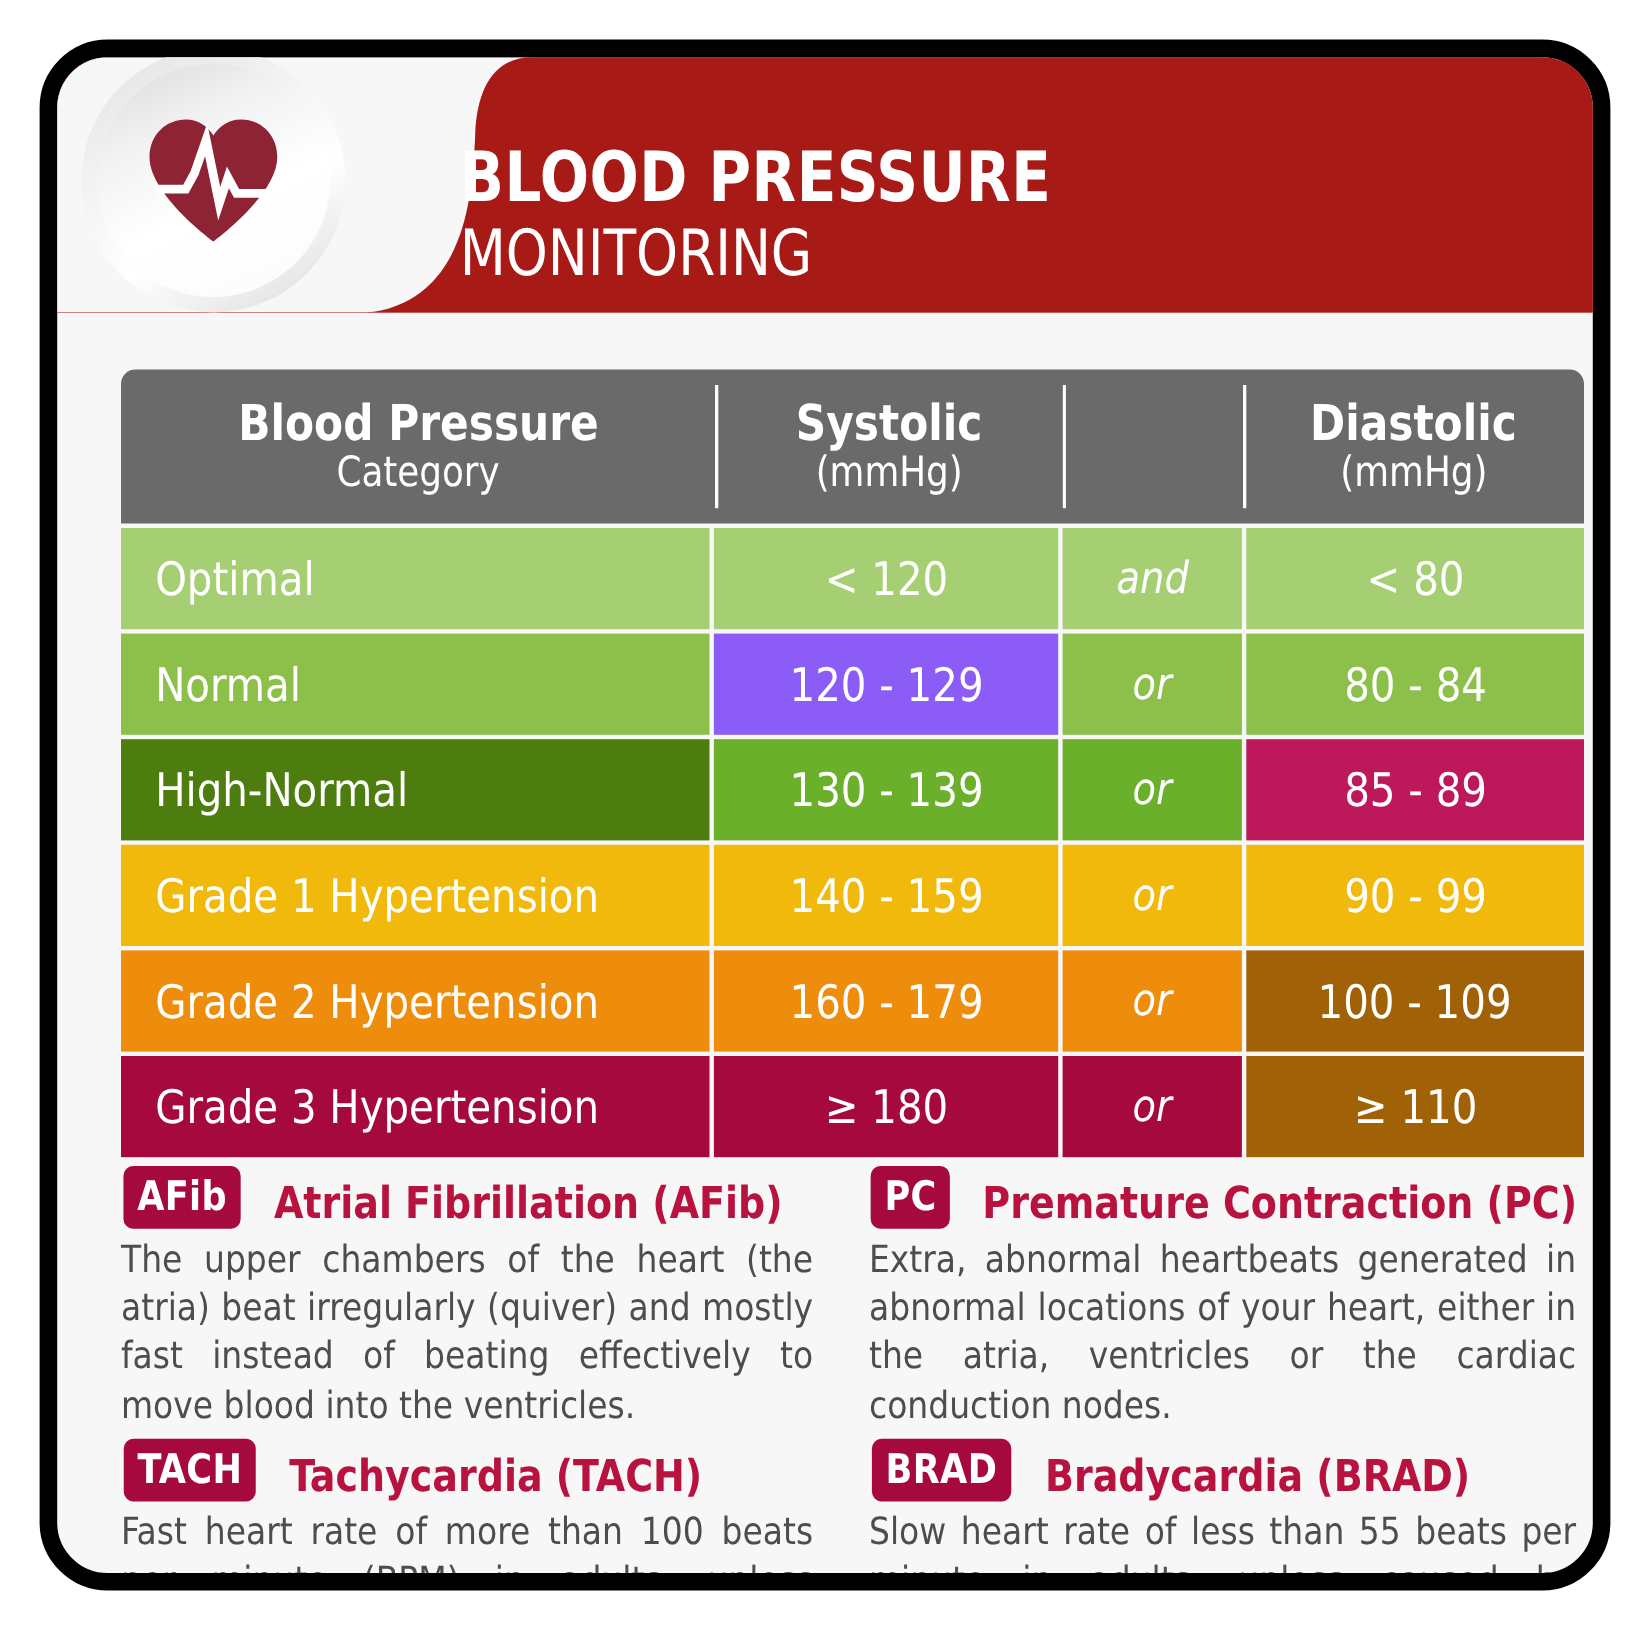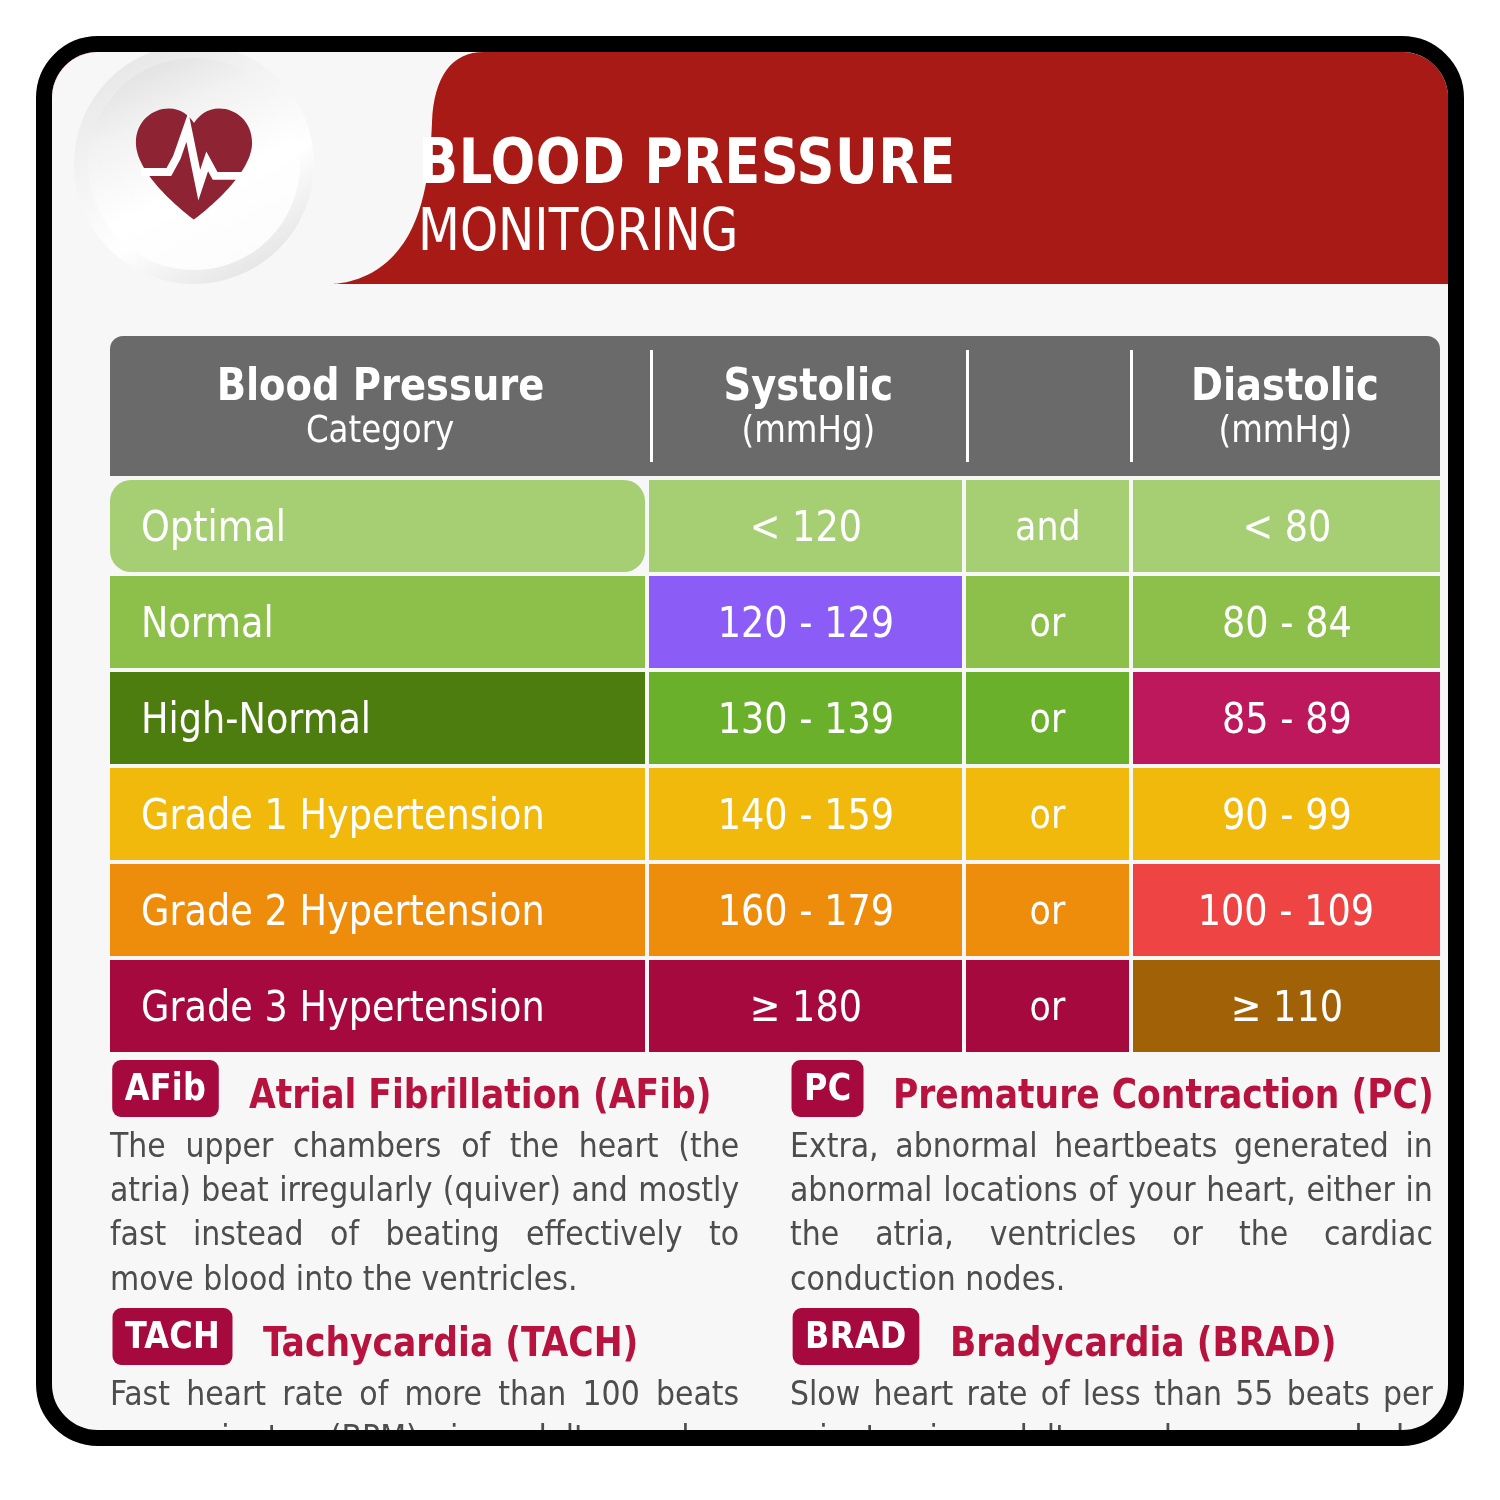--- a/index.html
+++ b/index.html
@@ -352,7 +352,7 @@
 
       <div id="table-body">
           <div class="trow body">
-            <div class="cell c-cat" style="background: rgb(166, 206, 114); border-radius: 21px;">
+            <div class="cell c-cat" style="background: rgb(166, 206, 114);">
               <span class="cat-text">Optimal</span>
             </div>
             <div class="cell c-sys" style="background: rgb(166, 206, 114);">

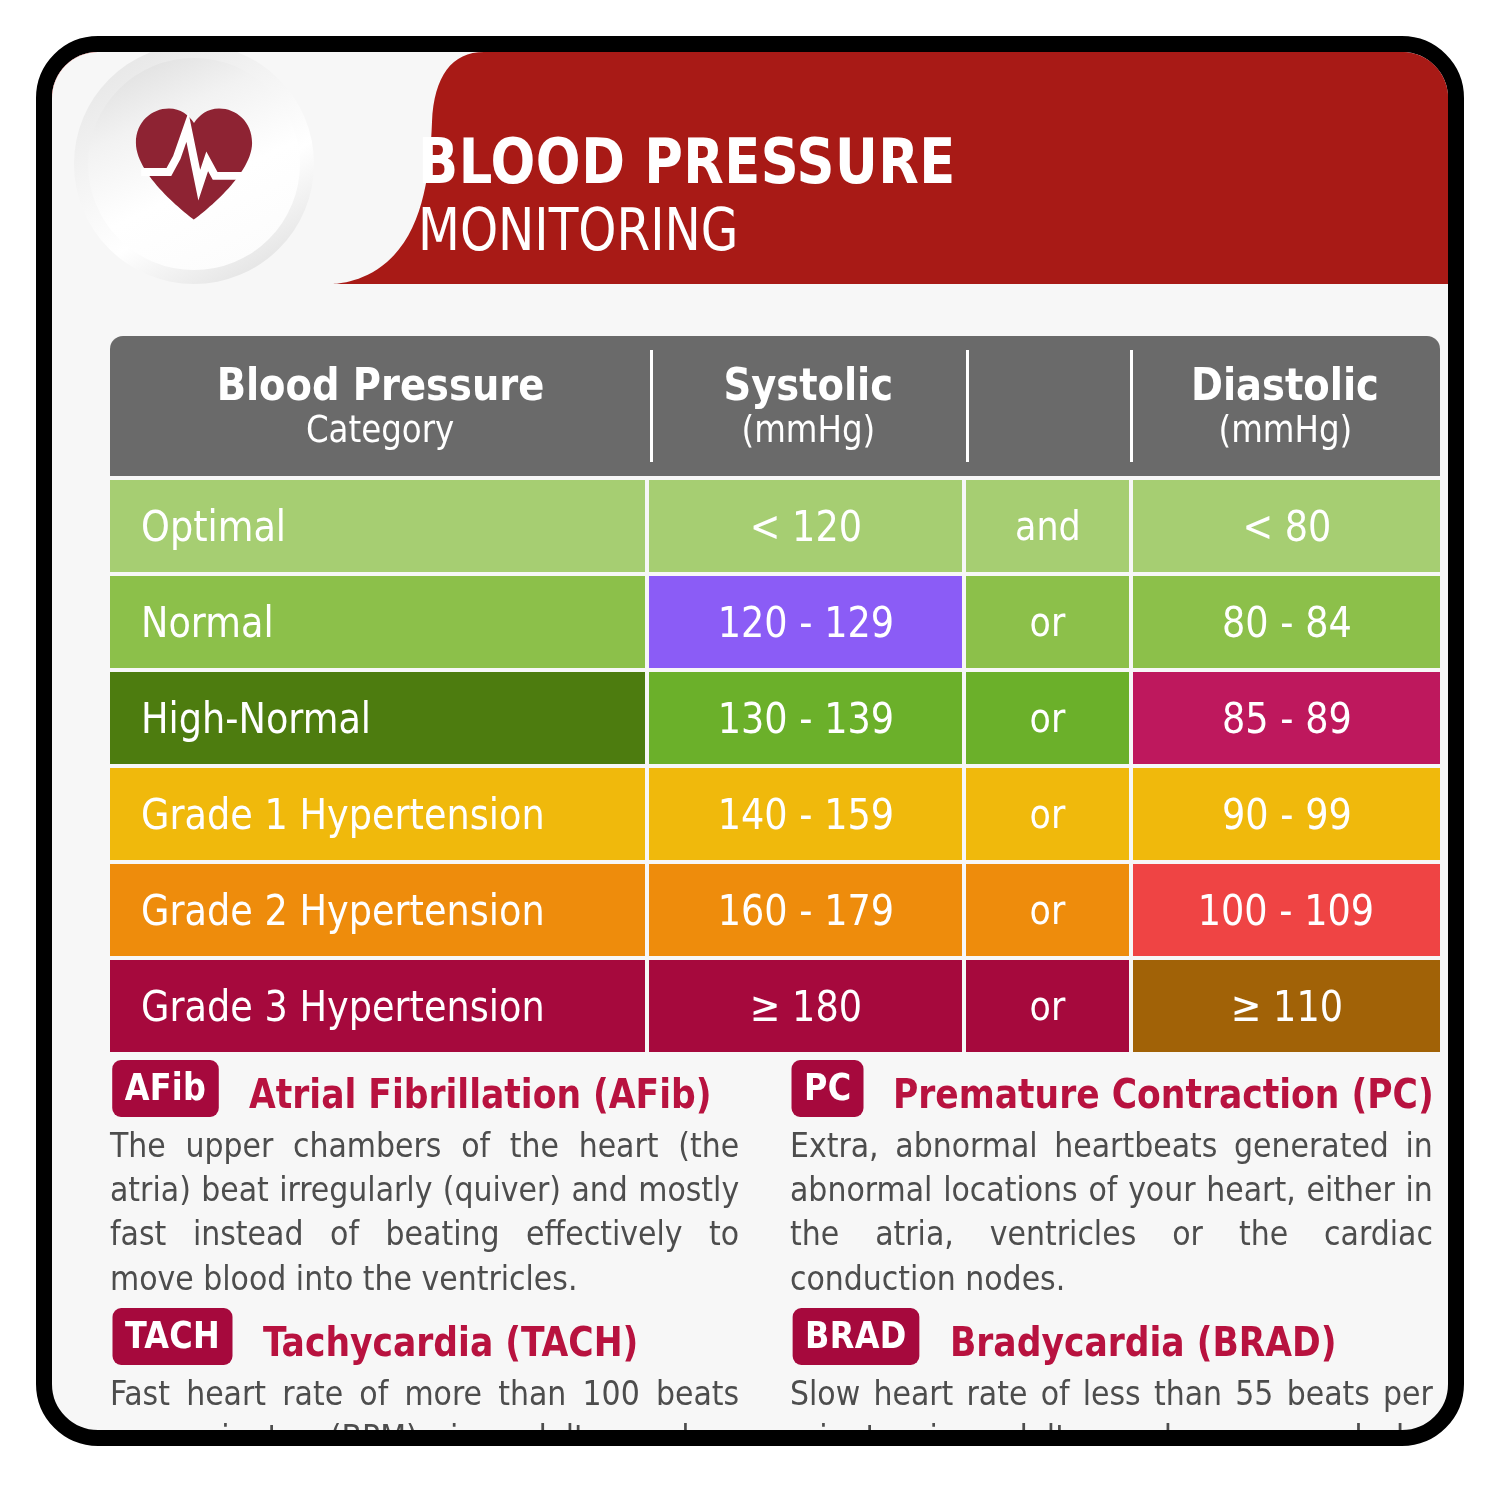--- a/index.html
+++ b/index.html
@@ -158,7 +158,7 @@
 
   .c-cat  { width: 540px; }
   .c-sys  { width: 316px; justify-content: center; }
-  .c-op   { width: 164px; justify-content: center; }
+  .c-op   { width: 164px; justify-content: center; font-style: italic; }
   .c-dia  { width: 310px; justify-content: center; }
 
   

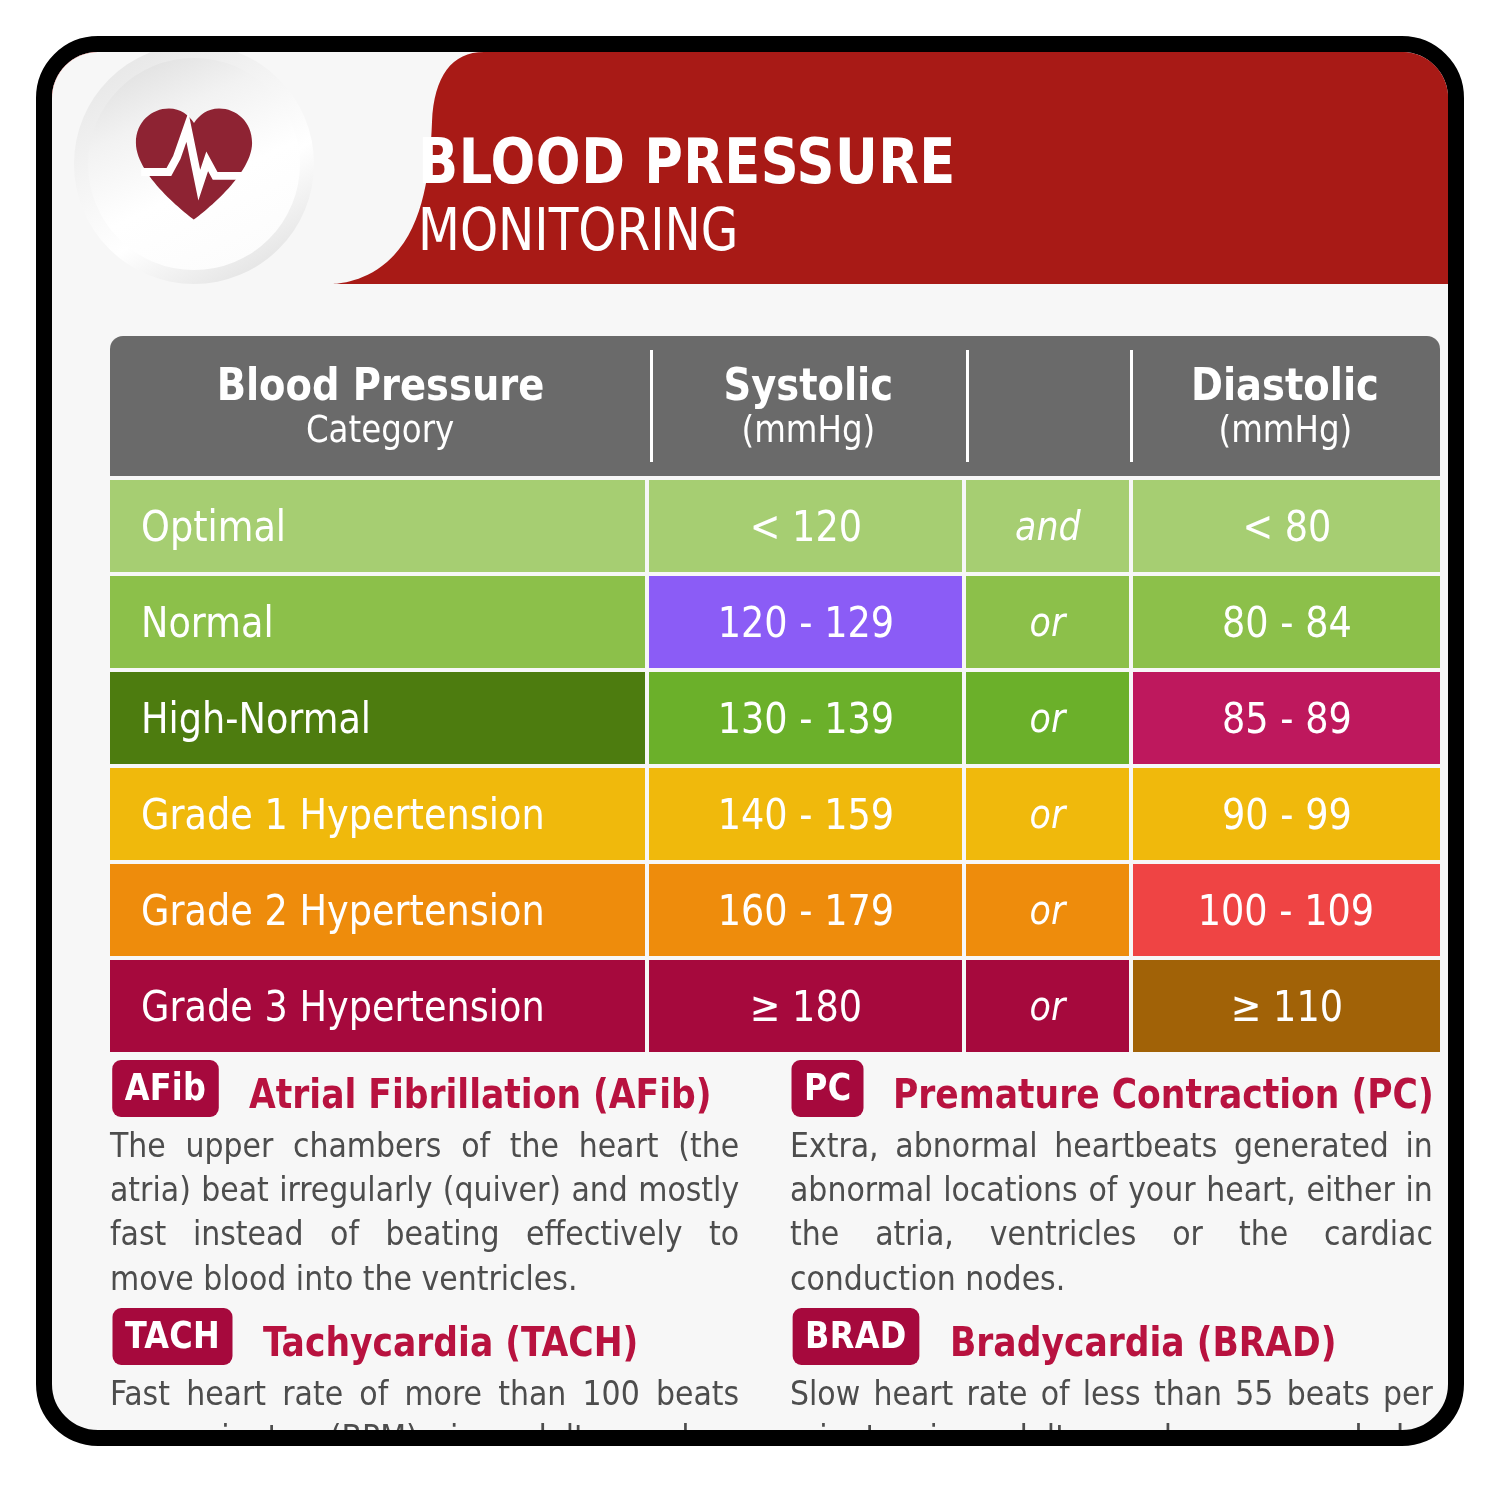--- a/index.html
+++ b/index.html
@@ -417,7 +417,7 @@
             <div class="cell c-op" style="background: rgb(238, 140, 12);">
               <span class="op-text">or</span>
             </div>
-            <div class="cell c-dia" style="background: #ef4444;">
+            <div class="cell c-dia" style="background: #a16207;">
               <span class="val-text">100 - 109</span>
             </div>
           </div>

